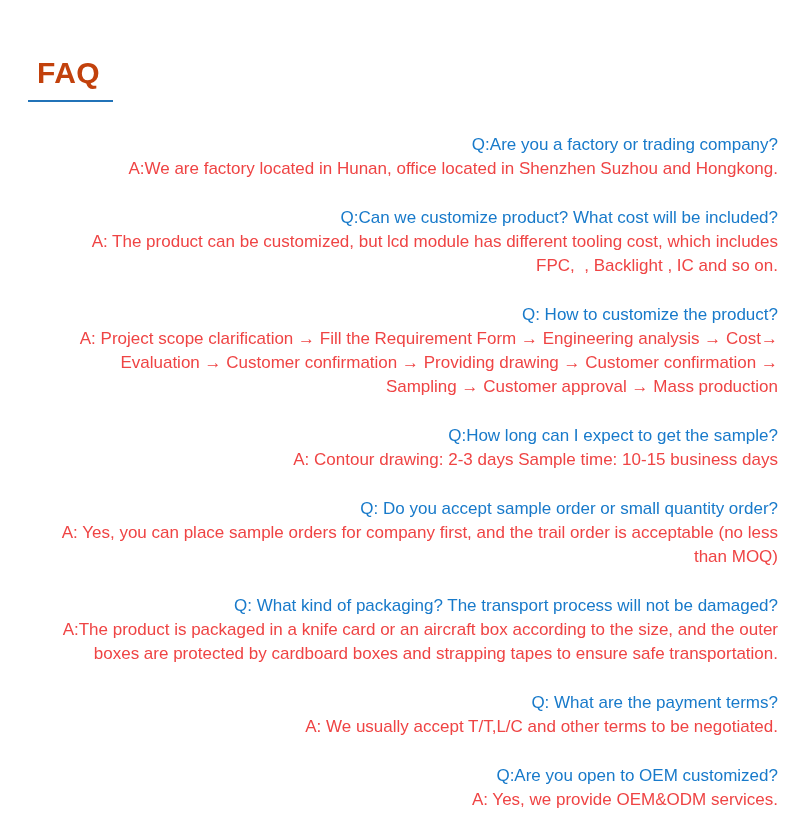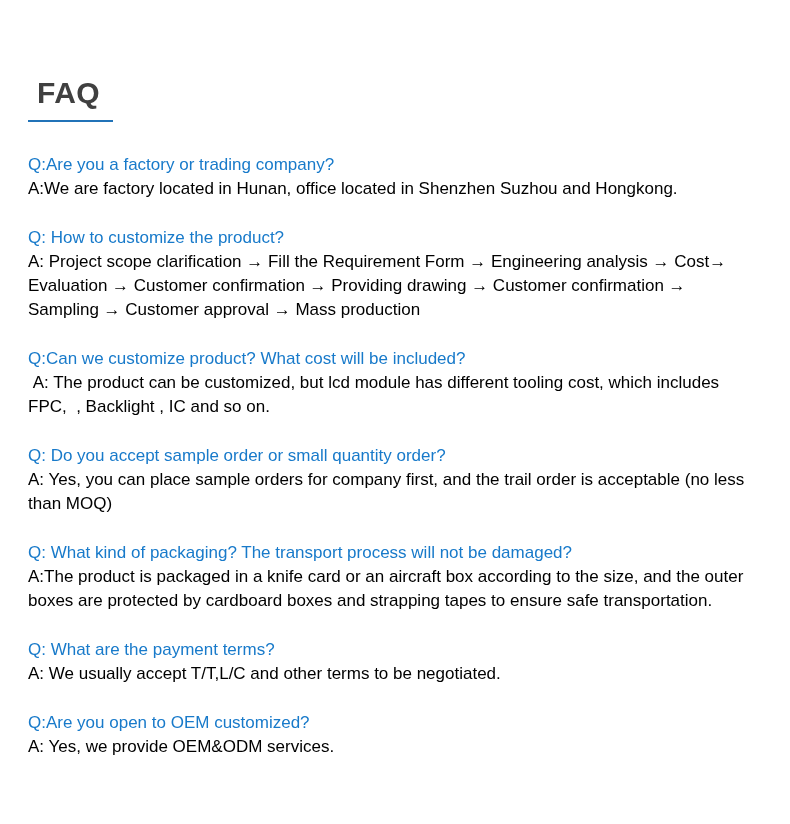--- a/index.html
+++ b/index.html
@@ -23,9 +23,8 @@
     font-size: 30px;
     line-height: 31px;
     font-weight: 700;
-    color: #404040;
+    color: #c2410c;
     letter-spacing: 0.5px;
-    margin-top: 20px;
   }
   .faq-title-underline {
     margin: 12px 0 0 28px;

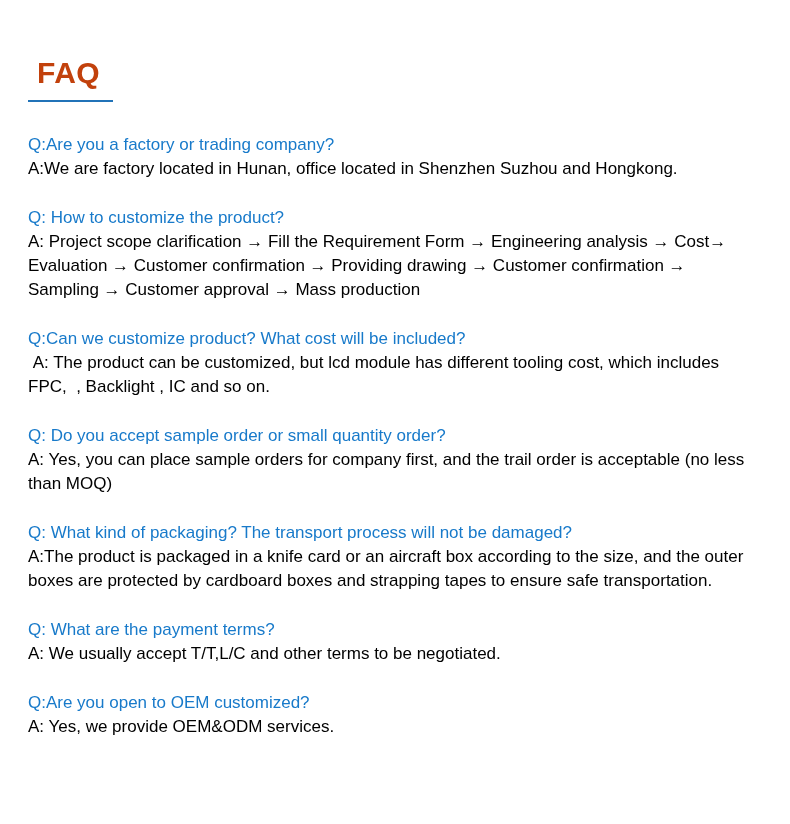--- a/index.html
+++ b/index.html
@@ -37,6 +37,7 @@
   }
   .faq-item {
     margin: 0 0 25px 0;
+    text-align: right;
   }
   .faq-question {
     margin: 0;

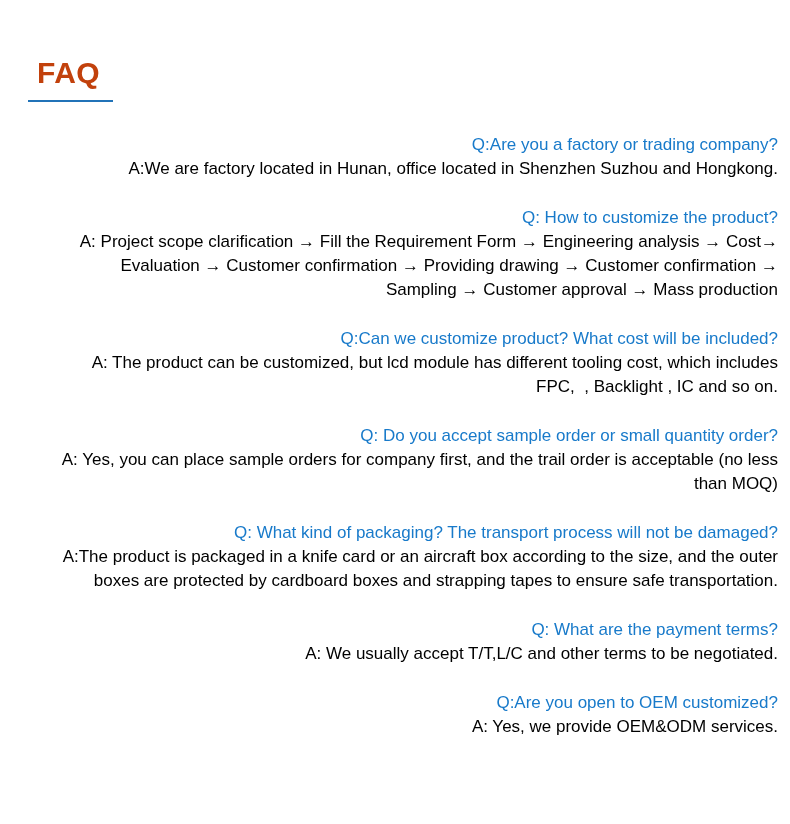--- a/index.html
+++ b/index.html
@@ -50,7 +50,7 @@
     margin: 0;
     font-size: 17px;
     line-height: 24px;
-    color: #000000;
+    color: #ef4444;
     white-space: pre-wrap;
   }
 </style>

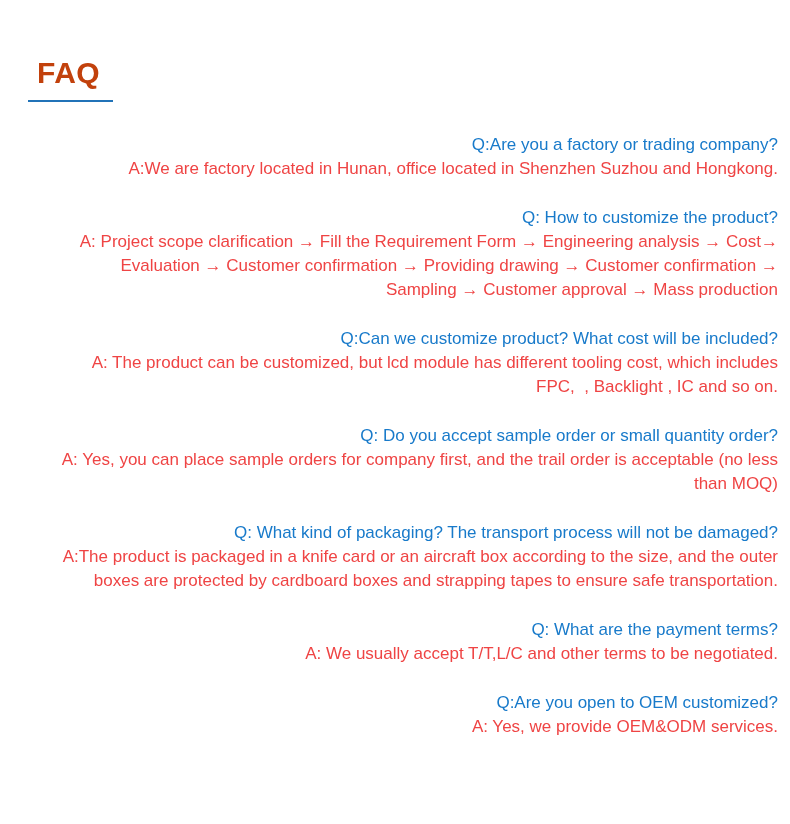--- a/index.html
+++ b/index.html
@@ -72,16 +72,16 @@
     </div>
 
     <div class="faq-item">
+      <p class="faq-question">Q:Can we customize product? What cost will be included?</p>
+      <p class="faq-answer"> A: The product can be customized, but lcd module has different tooling cost, which includes
+FPC,  , Backlight , IC and so on.</p>
+    </div>
+
+    <div class="faq-item">
       <p class="faq-question">Q: How to customize the product?</p>
       <p class="faq-answer">A: Project scope clarification → Fill the Requirement Form → Engineering analysis → Cost→
 Evaluation → Customer confirmation → Providing drawing → Customer confirmation →
 Sampling → Customer approval → Mass production</p>
-    </div>
-
-    <div class="faq-item">
-      <p class="faq-question">Q:Can we customize product? What cost will be included?</p>
-      <p class="faq-answer"> A: The product can be customized, but lcd module has different tooling cost, which includes
-FPC,  , Backlight , IC and so on.</p>
     </div>
 
 

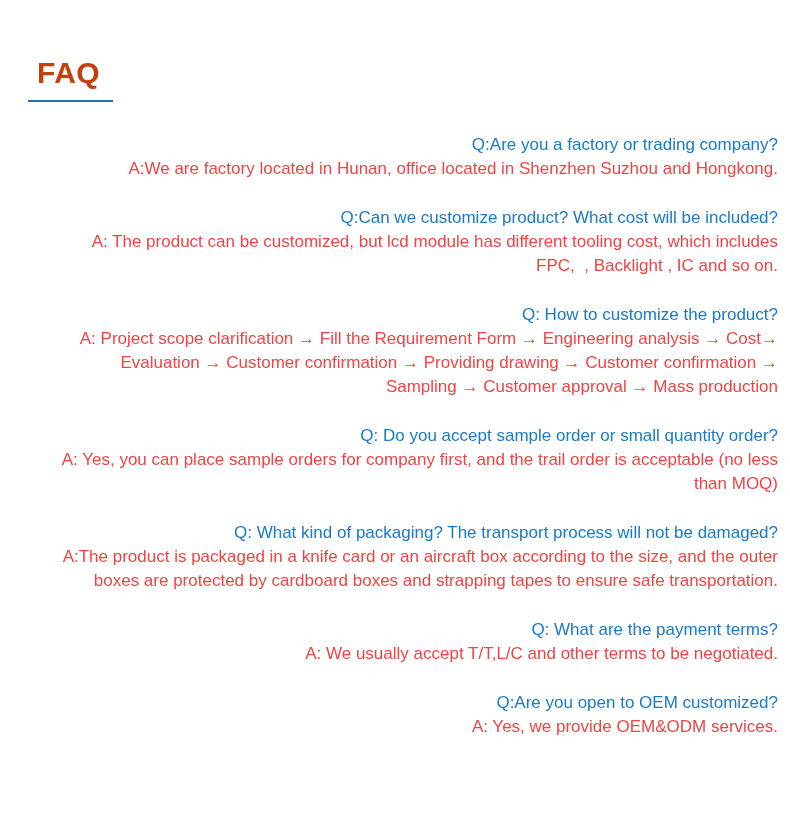--- a/index.html
+++ b/index.html
@@ -84,6 +84,10 @@
 Sampling → Customer approval → Mass production</p>
     </div>
 
+    <div class="faq-item">
+      <p class="faq-question">Q:How long can I expect to get the sample?</p>
+      <p class="faq-answer">A: Contour drawing: 2-3 days Sample time: 10-15 business days</p>
+    </div>
 
     <div class="faq-item">
       <p class="faq-question">Q: Do you accept sample order or small quantity order?</p>

